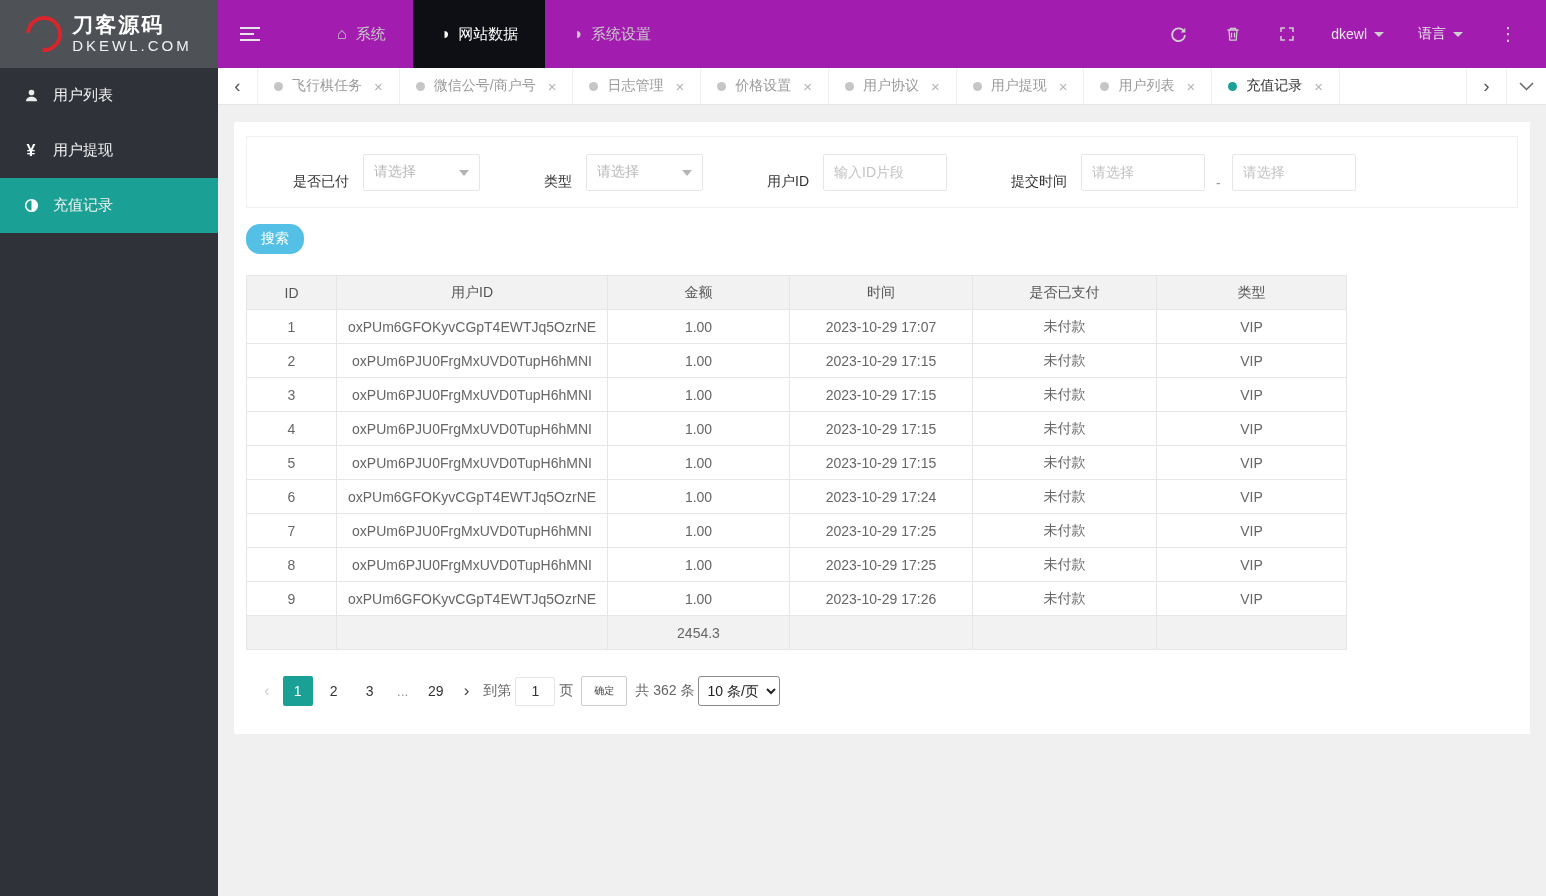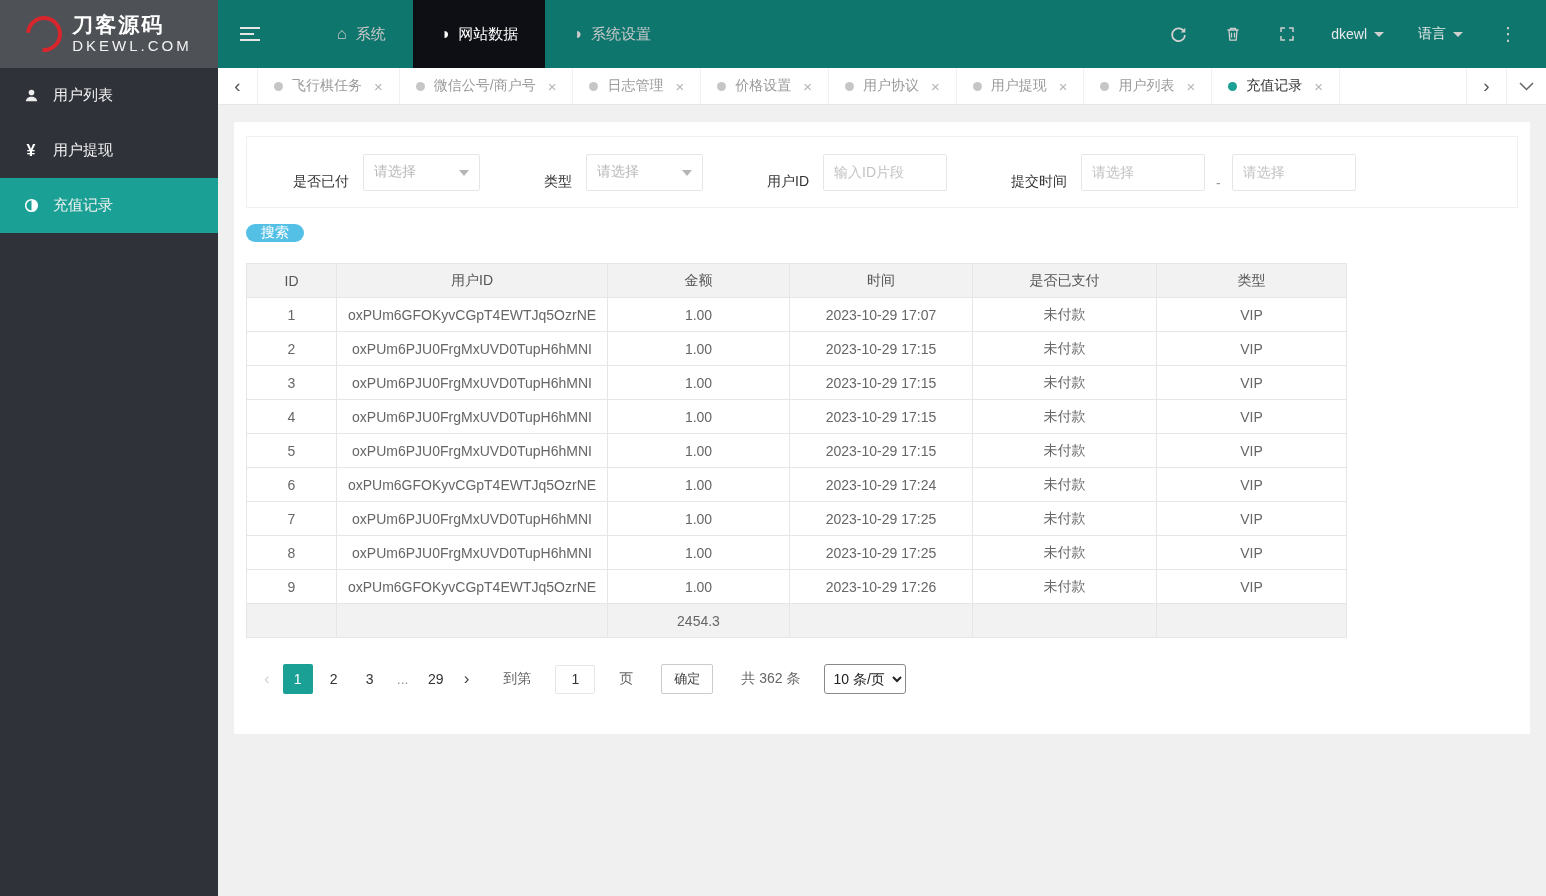--- a/index.html
+++ b/index.html
@@ -10,7 +10,7 @@
   }
 
   
-  .topbar { position:fixed; top:0; left:0; width:100%; height:68px; background:#0f766e; display:flex; align-items:stretch; z-index:20; }
+  .topbar { position:fixed; top:0; left:0; width:100%; height:68px; background:#a21caf; display:flex; align-items:stretch; z-index:20; }
   .logo { width:218px; flex:none; background:#4e5156; display:flex; align-items:center; justify-content:center; gap:10px; cursor:pointer; }
   .logo-mark { width:36px; height:36px; border:4px solid #d8262c; border-left-color:transparent; border-radius:50%; transform:rotate(-40deg); flex:none; }
   .logo-text { display:flex; flex-direction:column; line-height:1.15; color:#fff; }

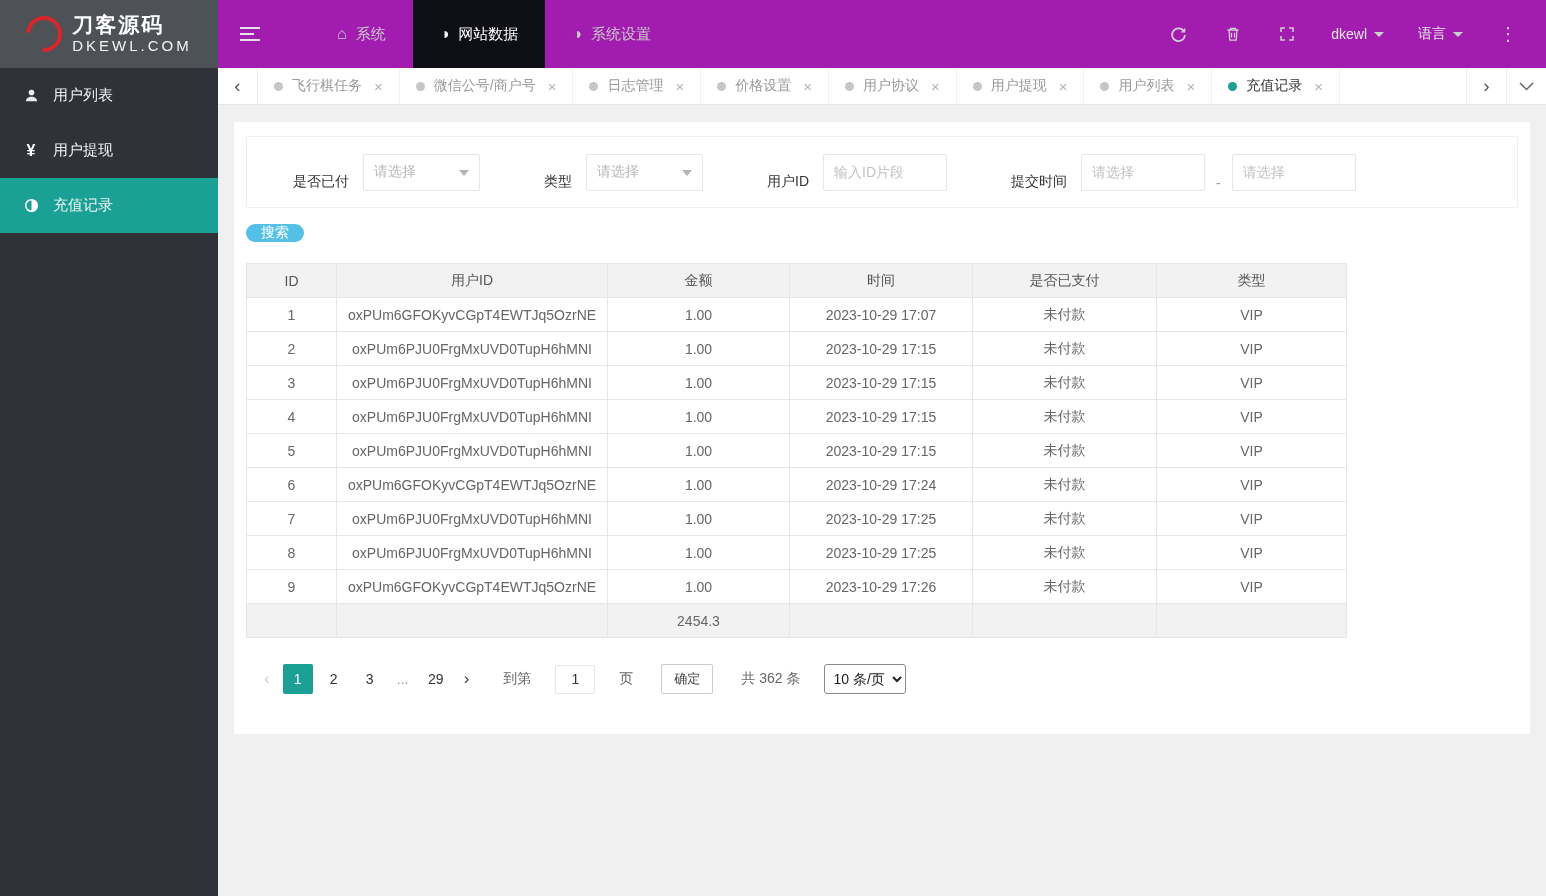--- a/index.html
+++ b/index.html
@@ -59,7 +59,7 @@
   .f-input::placeholder { color:#c2c2c2; }
   .dash { margin:0 11px; color:#999; font-size:14px; }
 
-  .search-btn { height:18px; padding:0 15px; background:#55c0e5; color:#fff; border:none; border-radius:14px; font-size:14px; cursor:pointer; margin:16px 0 21px; }
+  .search-btn { height:30px; padding:0 15px; background:#55c0e5; color:#fff; border:none; border-radius:14px; font-size:14px; cursor:pointer; margin:16px 0 21px; }
 
   .data-table { border-collapse:collapse; width:1100px; font-size:14px; color:#666; table-layout:fixed; }
   .data-table th { background:#f2f2f2; font-weight:400; color:#555; }

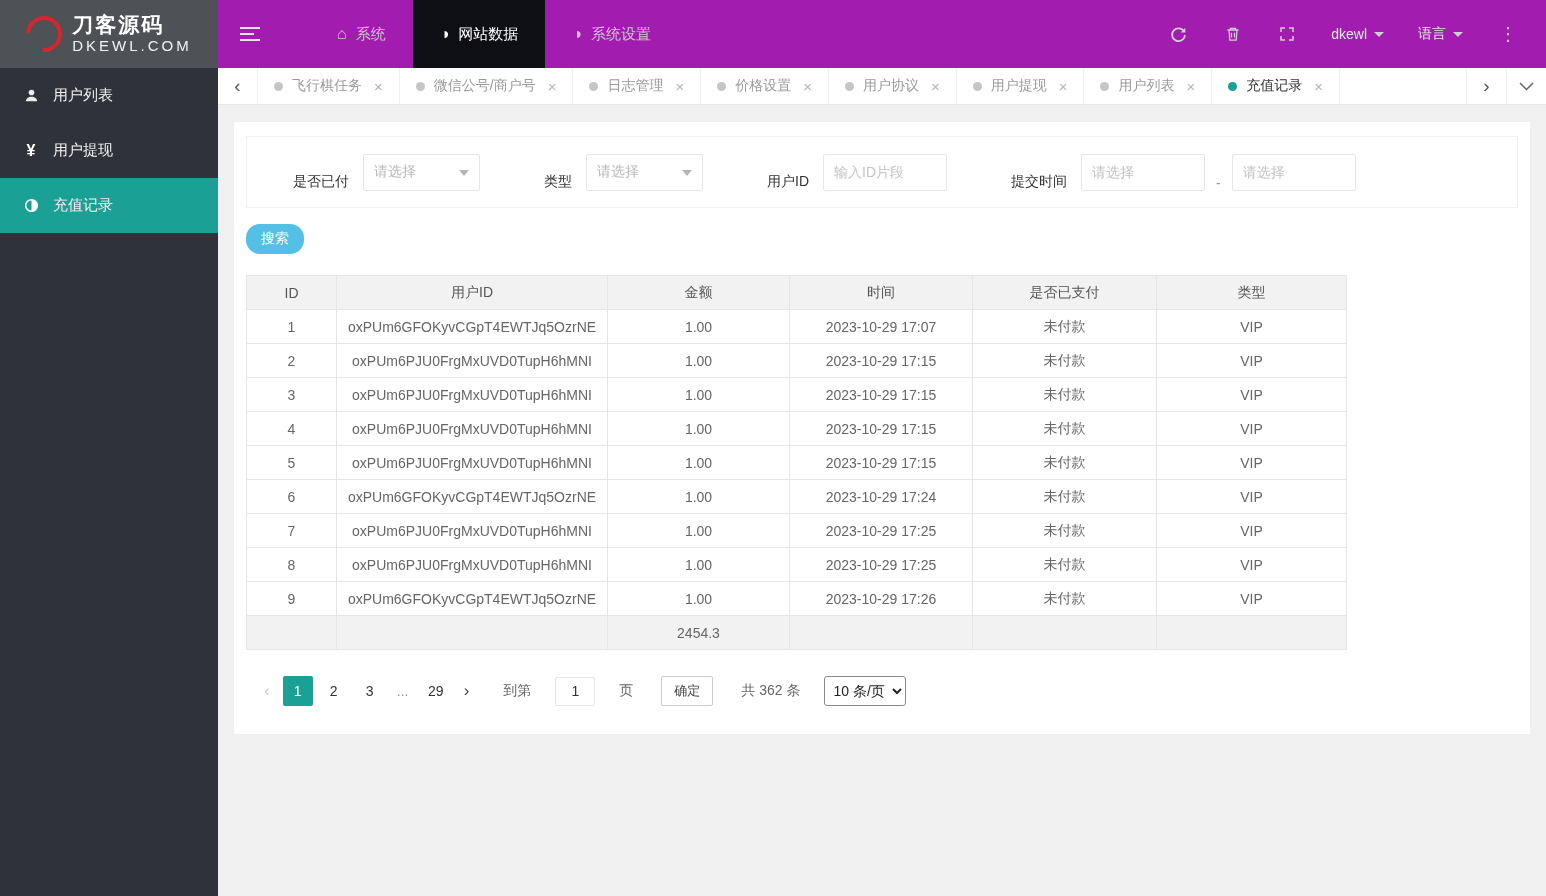--- a/index.html
+++ b/index.html
@@ -73,7 +73,7 @@
   .page-btn { min-width:30px; height:30px; line-height:30px; text-align:center; color:#333; cursor:pointer; border-radius:2px; margin:0 3px; }
   .page-btn.active { background:#1aa094; color:#fff; }
   .page-ell { min-width:24px; text-align:center; color:#999; line-height:30px; margin:0 3px; }
-  .pg-text { margin:0 24px; color:#666; white-space:nowrap; }
+  .pg-text { margin:0 4px; color:#666; white-space:nowrap; }
   .pg-input { width:40px; height:29px; border:1px solid #e6e6e6; border-radius:2px; text-align:center; font-size:14px; color:#333; outline:none; }
   .pg-confirm { height:30px; padding:0 12px; margin:0 4px; background:#fff; border:1px solid #ccc; border-radius:2px; font-size:13px; color:#444; cursor:pointer; }
   .pg-select { height:30px; font-size:14px; color:#222; border:1px solid #8a8a8a; border-radius:3px; background:#fff; padding:0 4px; }

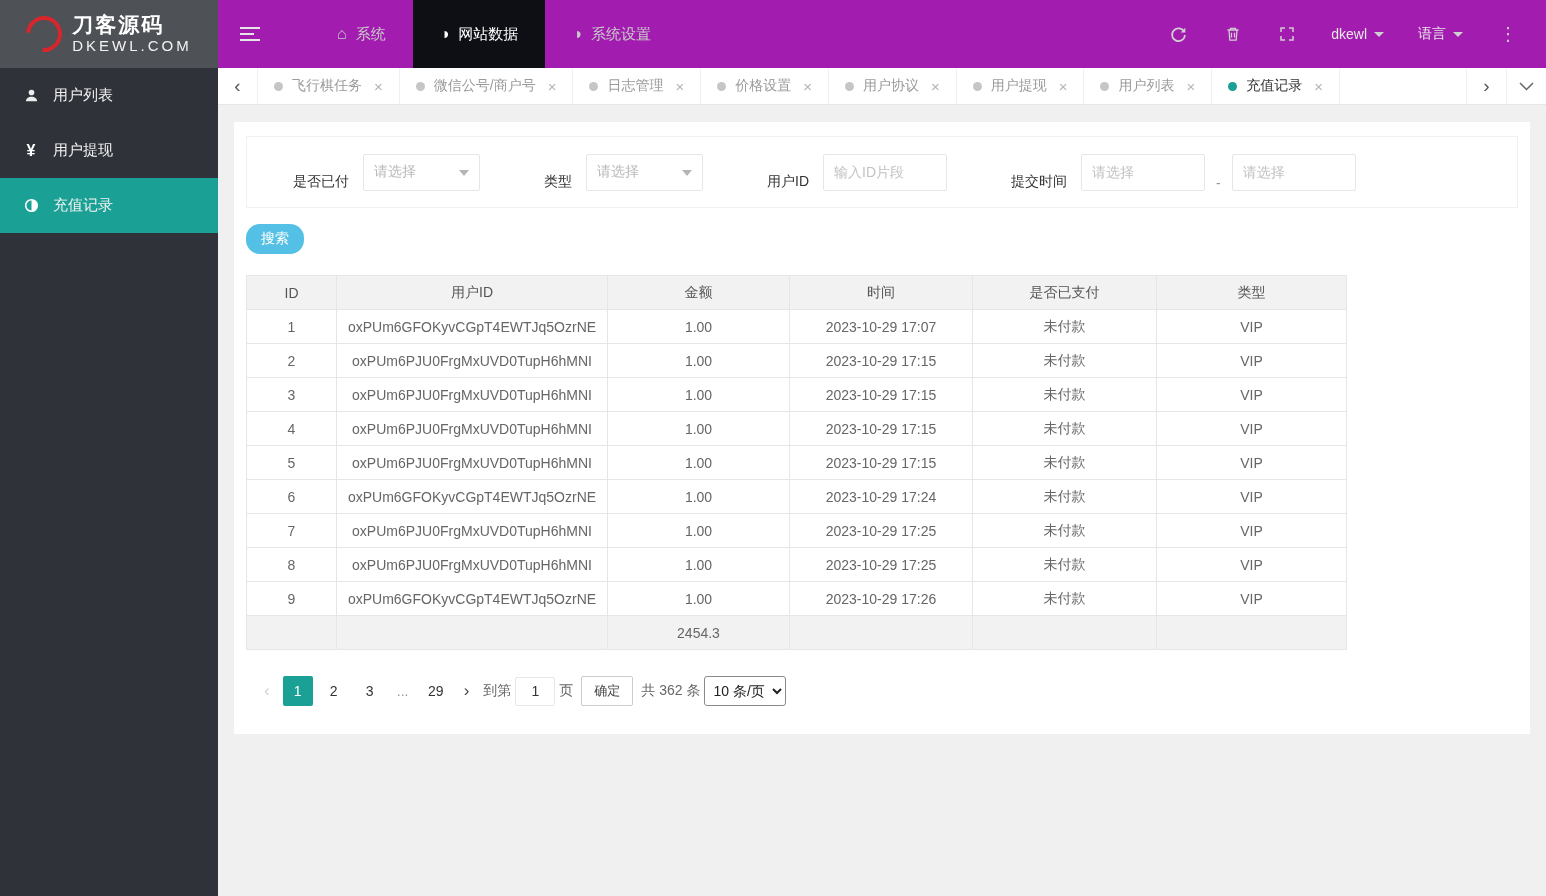--- a/index.html
+++ b/index.html
@@ -75,7 +75,7 @@
   .page-ell { min-width:24px; text-align:center; color:#999; line-height:30px; margin:0 3px; }
   .pg-text { margin:0 4px; color:#666; white-space:nowrap; }
   .pg-input { width:40px; height:29px; border:1px solid #e6e6e6; border-radius:2px; text-align:center; font-size:14px; color:#333; outline:none; }
-  .pg-confirm { height:30px; padding:0 12px; margin:0 4px; background:#fff; border:1px solid #ccc; border-radius:2px; font-size:13px; color:#444; cursor:pointer; }
+  .pg-confirm { height:30px; padding:0 12px; margin:0 4px; background:#fff; border:1px solid #ccc; border-radius:2px; font-size:10px; color:#444; cursor:pointer; }
   .pg-select { height:30px; font-size:14px; color:#222; border:1px solid #8a8a8a; border-radius:3px; background:#fff; padding:0 4px; }
 </style>
 </head>

